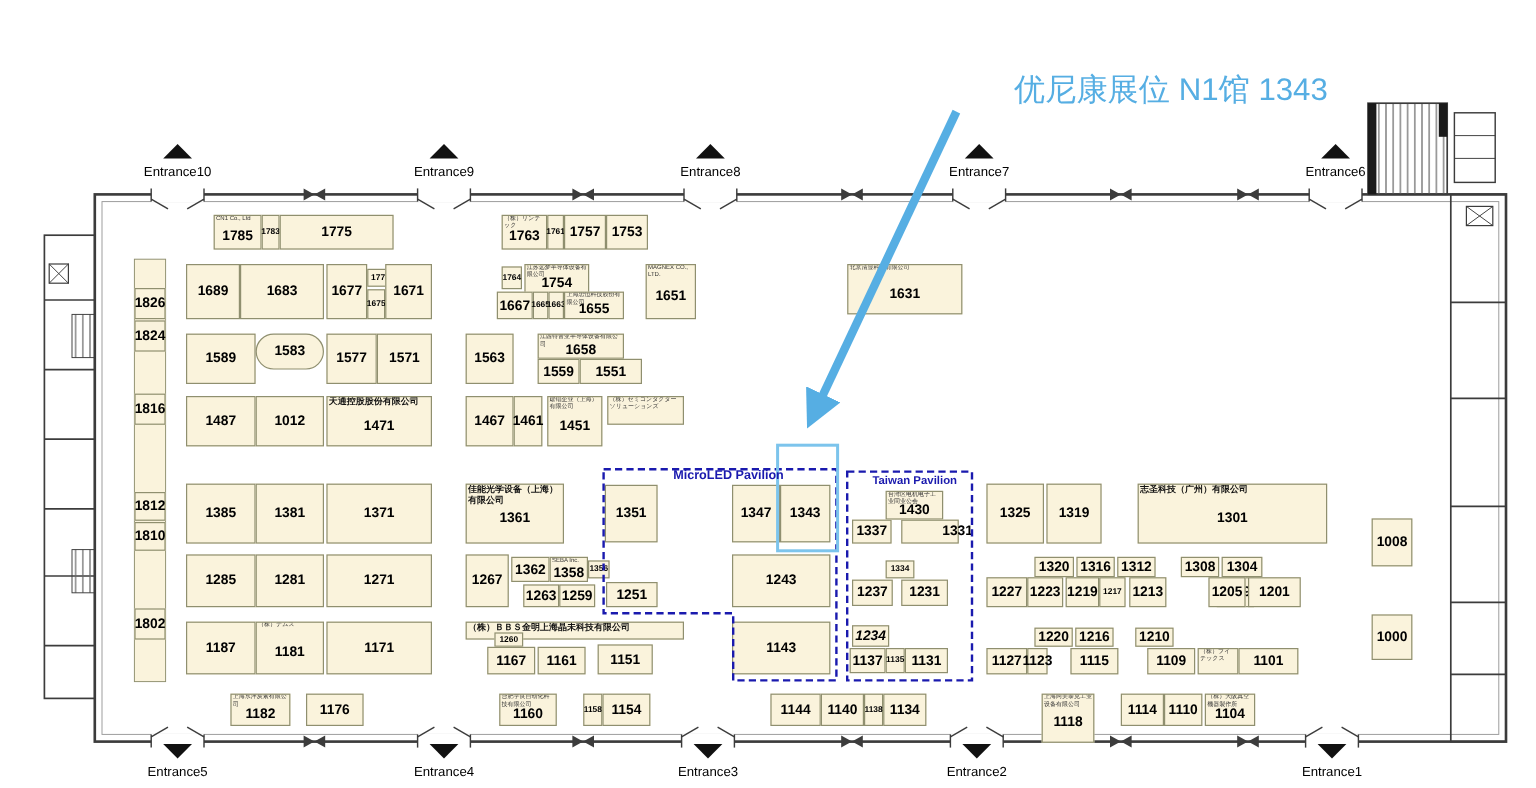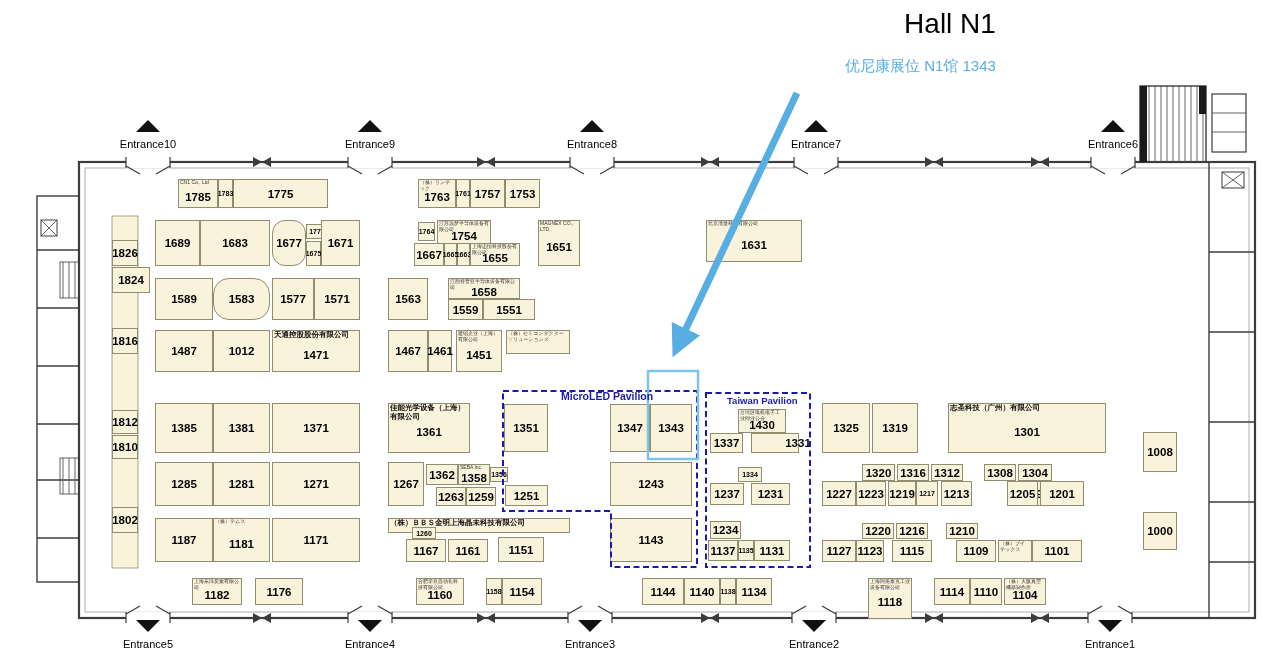--- a/index.html
+++ b/index.html
@@ -510,7 +510,6 @@
     <line x1="797" y1="93" x2="683" y2="335" style="stroke:var(--accent);stroke-width:7" marker-end="url(#ah)"></line>
   </svg>
 
-  <div class="title">Hall N1</div>
   <div class="annotation">优尼康展位 N1馆 1343</div>
   <div class="pav-label microled">MicroLED Pavilion</div>
   <div class="pav-label taiwan">Taiwan Pavilion</div>

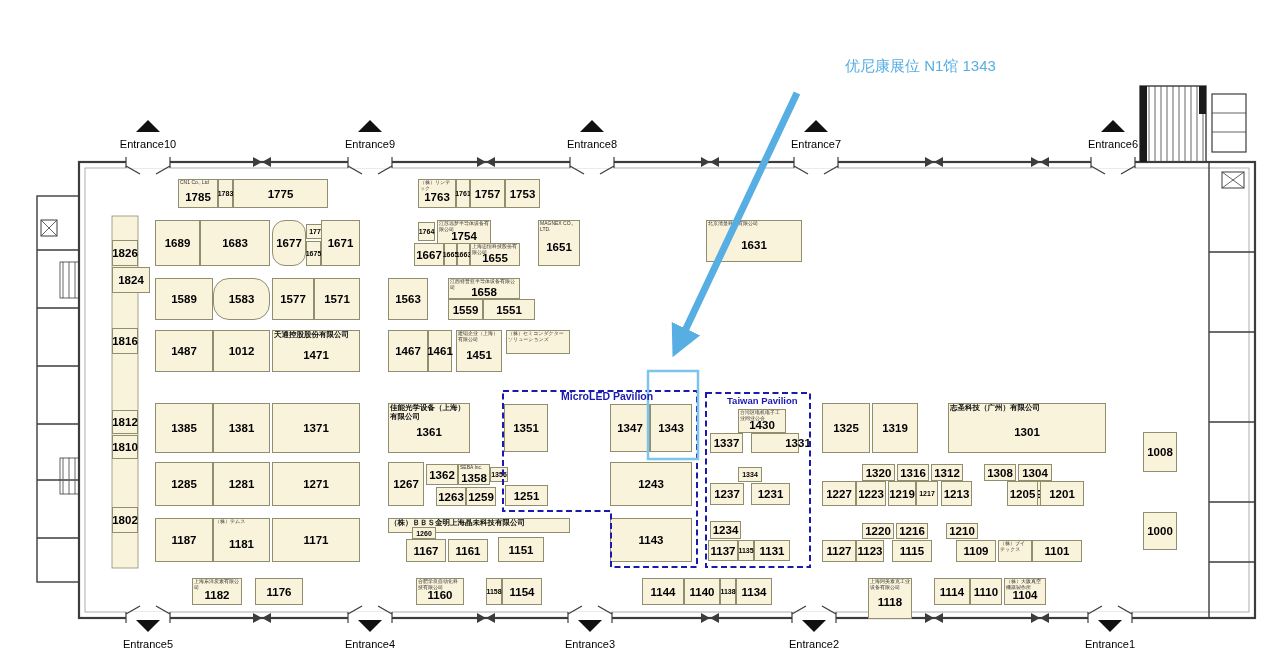--- a/index.html
+++ b/index.html
@@ -17,7 +17,7 @@
 
   .title{position:absolute;left:830px;top:8px;width:240px;text-align:center;
          font-size:28px;font-weight:500;color:#000;}
-  .annotation{position:absolute;left:845px;top:57px;font-size:15px;color:var(--accent);white-space:nowrap;}
+  .annotation{position:absolute;left:845px;top:57px;font-size:26px;color:var(--accent);white-space:nowrap;}
 
   .pav-label{position:absolute;font-weight:bold;color:var(--pavilion);white-space:nowrap;}
   .pav-label.microled{left:561px;top:390px;font-size:10.5px;}

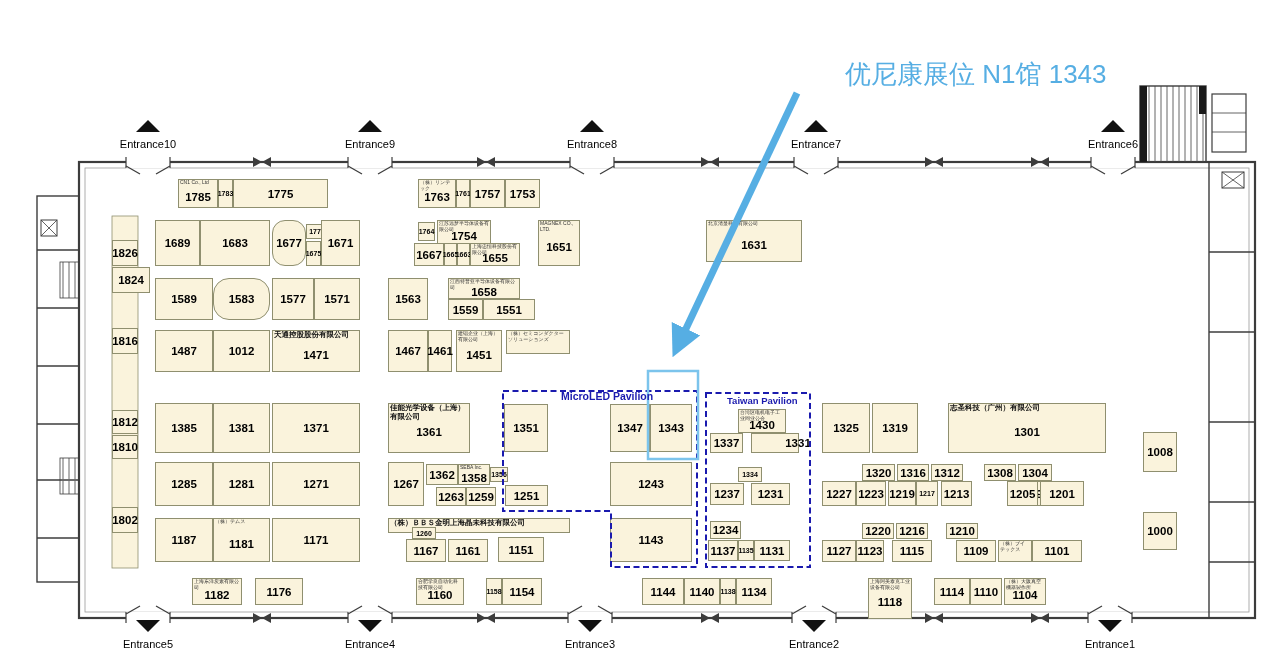--- a/index.html
+++ b/index.html
@@ -150,7 +150,7 @@
       <div class="booth" style="left: 200px; top: 220px; width: 70px; height: 46px;">
         <span class="num">1683</span>
       </div>
-      <div class="booth" style="left: 272px; top: 220px; width: 34px; height: 46px; border-radius: 13px;">
+      <div class="booth" style="left: 272px; top: 220px; width: 34px; height: 46px;">
         <span class="num">1677</span>
       </div>
       <div class="booth small" style="left: 306px; top: 224px; width: 22px; height: 15px;">

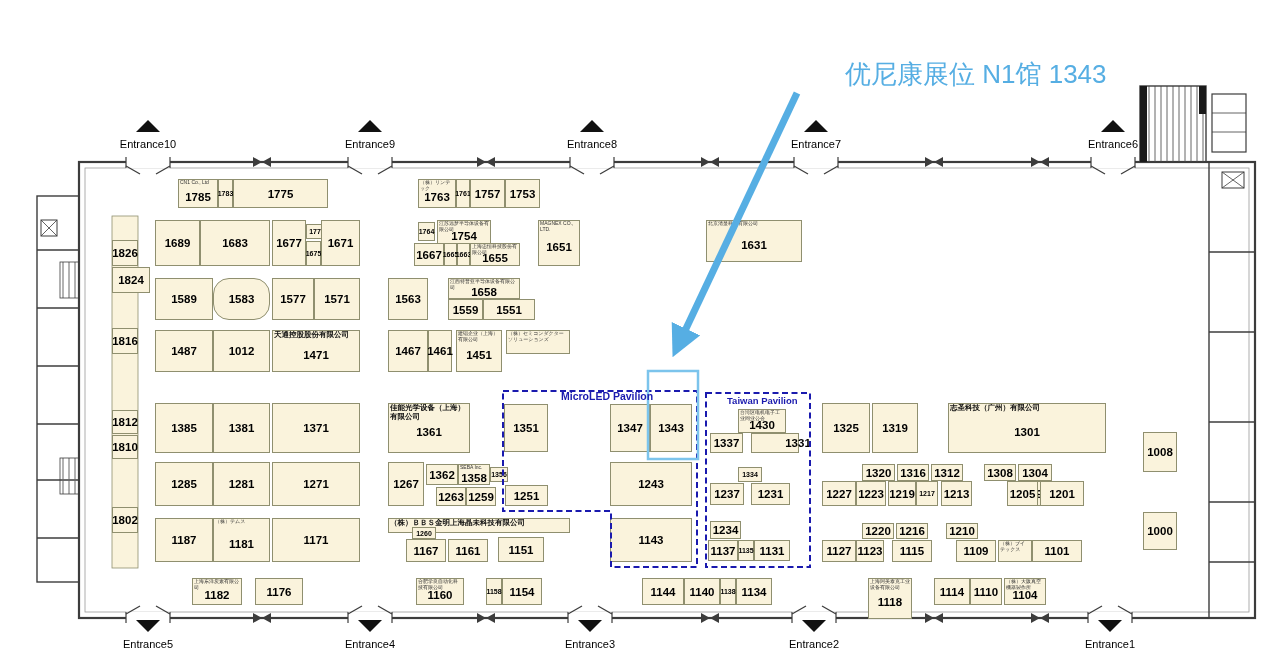--- a/index.html
+++ b/index.html
@@ -481,7 +481,7 @@
       <div class="booth" style="left: 112px; top: 240px; width: 26px; height: 26px;">
         <span class="num">1826</span>
       </div>
-      <div class="booth" style="left: 112px; top: 267px; width: 38px; height: 26px;">
+      <div class="booth" style="left: 112px; top: 267px; width: 26px; height: 26px;">
         <span class="num">1824</span>
       </div>
       <div class="booth" style="left: 112px; top: 328px; width: 26px; height: 26px;">

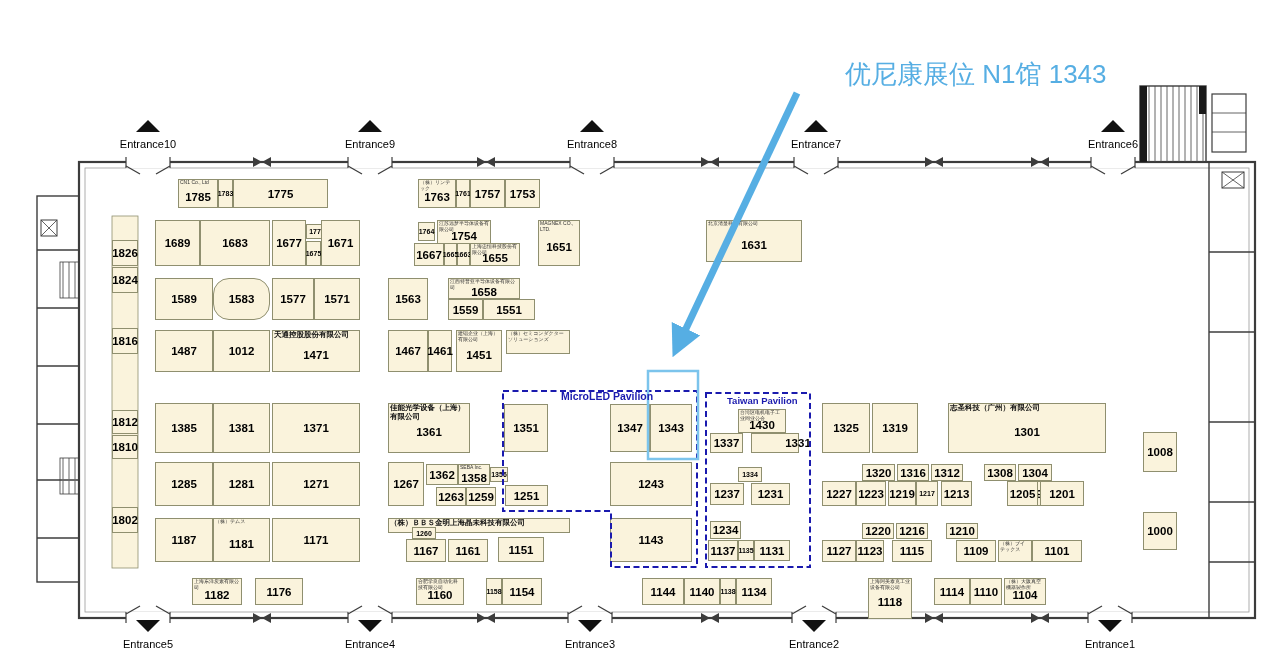--- a/index.html
+++ b/index.html
@@ -193,7 +193,7 @@
       <div class="booth" style="left: 155px; top: 278px; width: 58px; height: 42px;">
         <span class="num">1589</span>
       </div>
-      <div class="booth" style="left: 213px; top: 278px; width: 57px; height: 42px; border-radius: 16px;">
+      <div class="booth" style="left: 213px; top: 278px; width: 57px; height: 30px; border-radius: 16px;">
         <span class="num">1583</span>
       </div>
       <div class="booth" style="left: 272px; top: 278px; width: 42px; height: 42px;">

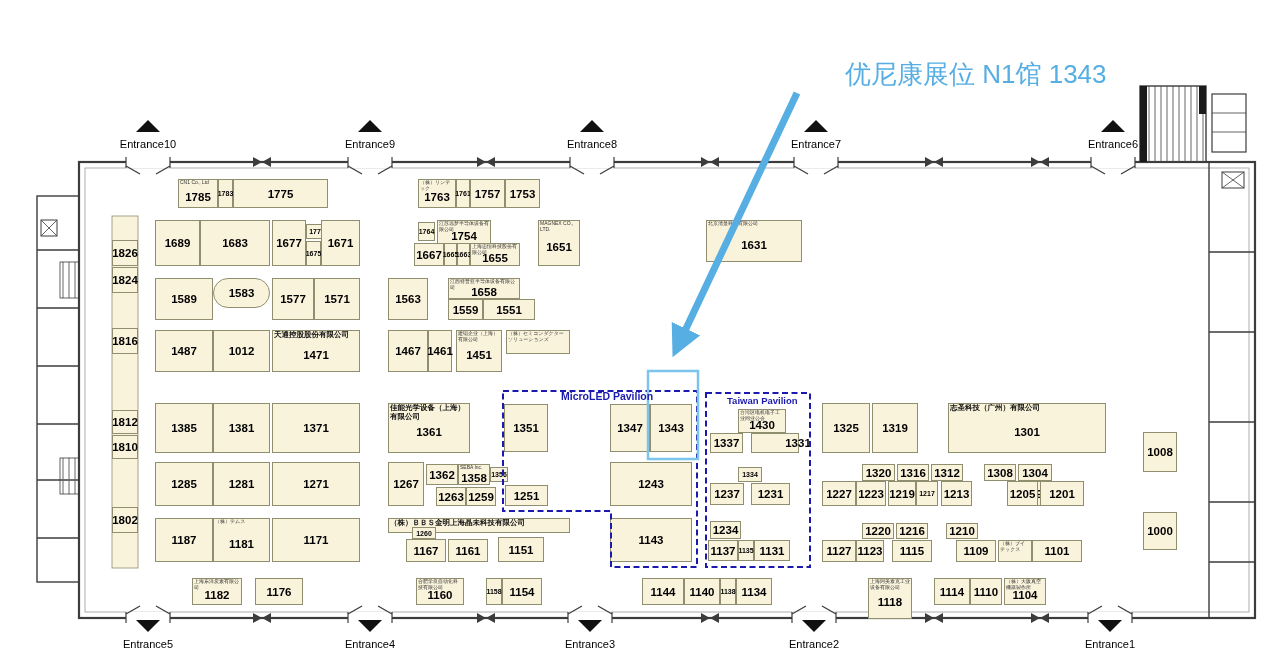--- a/index.html
+++ b/index.html
@@ -396,7 +396,7 @@
       <div class="booth" style="left: 610px; top: 518px; width: 82px; height: 44px;">
         <span class="num">1143</span>
       </div>
-      <div class="booth" style="left: 710px; top: 521px; width: 31px; height: 18px;">
+      <div class="booth" style="left: 710px; top: 521px; width: 31px; height: 18px; font-style: italic;">
         <span class="num">1234</span>
       </div>
       <div class="booth" style="left: 708px; top: 540px; width: 30px; height: 21px;">

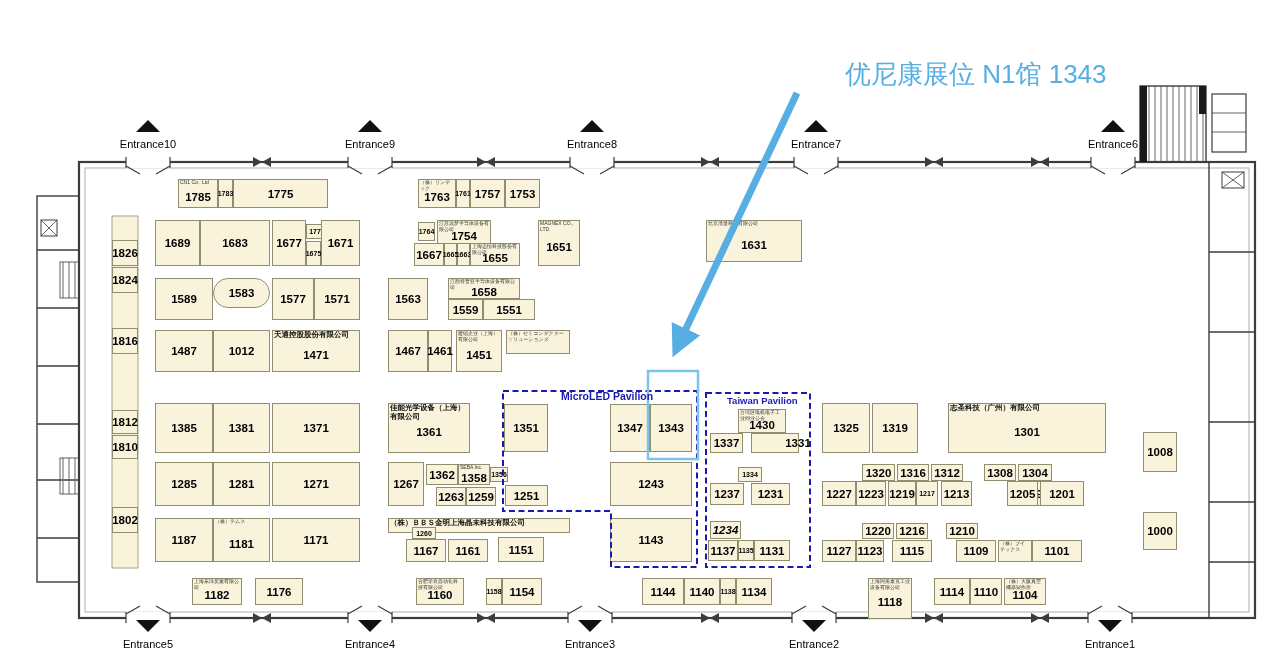--- a/index.html
+++ b/index.html
@@ -420,7 +420,7 @@
       <div class="booth" style="left: 822px; top: 540px; width: 34px; height: 22px;">
         <span class="num">1127</span>
       </div>
-      <div class="booth" style="left: 856px; top: 540px; width: 28px; height: 22px;">
+      <div class="booth" style="left: 856px; top: 540px; width: 17px; height: 22px;">
         <span class="num">1123</span>
       </div>
       <div class="booth" style="left: 892px; top: 540px; width: 40px; height: 22px;">

